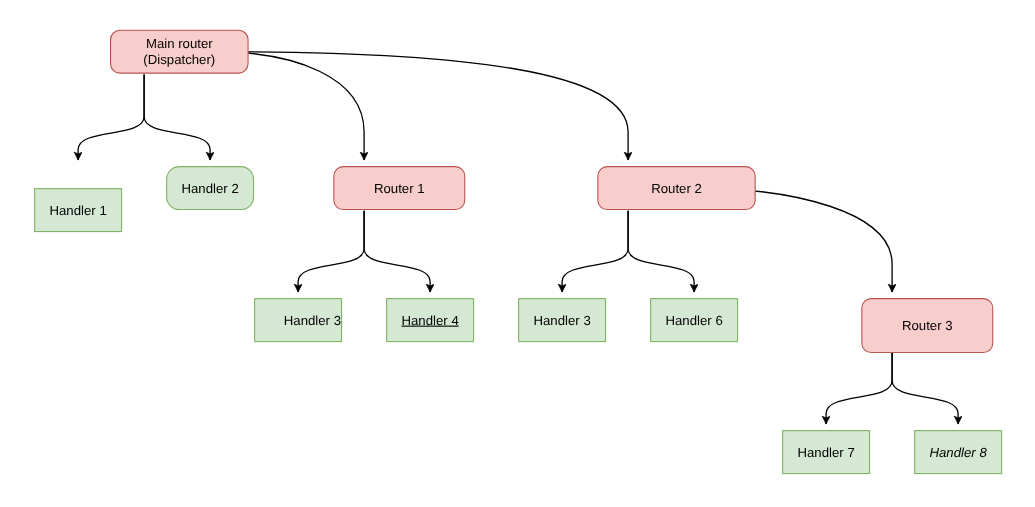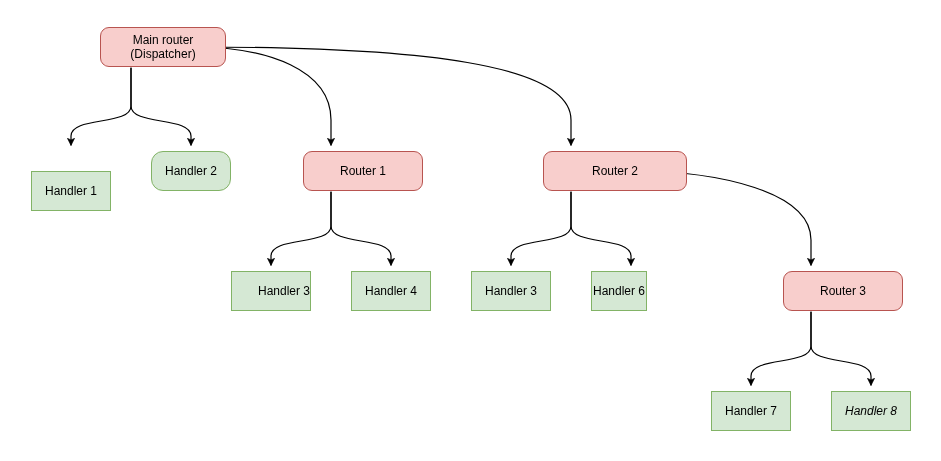--- a/index.html
+++ b/index.html
@@ -90,7 +90,7 @@
       <div class="node router" style="left: 271px; top: 151px; width: 120px; height: 40px;"><span class="node-label">Router 1</span></div>
       <div class="node router" style="left: 511px; top: 151px; width: 144px; height: 40px;"><span class="node-label">Router 2</span></div>
       <div class="node handler" style="left: 231px; top: 271px; width: 80px; height: 40px; justify-content: flex-end;"><span class="node-label">Handler 3</span></div>
-      <div class="node handler" style="left: 351px; top: 271px; width: 80px; height: 40px;"><span class="node-label">Handler 4</span></div>
+      <div class="node handler" style="left: 351px; top: 271px; width: 80px; height: 40px; text-decoration: underline;"><span class="node-label">Handler 4</span></div>
       <div class="node handler" style="left: 471px; top: 271px; width: 80px; height: 40px;"><span class="node-label">Handler 3</span></div>
       <div class="node handler" style="left: 591px; top: 271px; width: 56px; height: 40px;"><span class="node-label">Handler 6</span></div>
       <div class="node router" style="left: 751px; top: 271px; width: 120px; height: 40px;"><span class="node-label">Router 3</span></div>

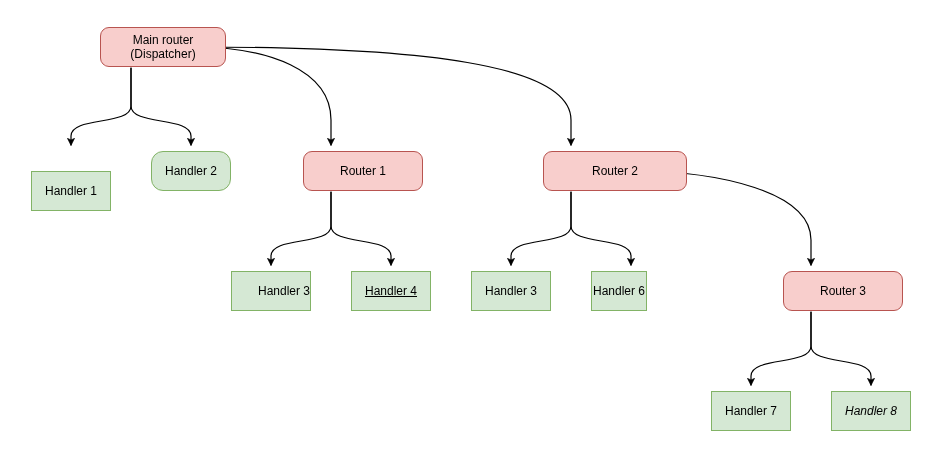--- a/index.html
+++ b/index.html
@@ -92,7 +92,7 @@
       <div class="node handler" style="left: 231px; top: 271px; width: 80px; height: 40px; justify-content: flex-end;"><span class="node-label">Handler 3</span></div>
       <div class="node handler" style="left: 351px; top: 271px; width: 80px; height: 40px; text-decoration: underline;"><span class="node-label">Handler 4</span></div>
       <div class="node handler" style="left: 471px; top: 271px; width: 80px; height: 40px;"><span class="node-label">Handler 3</span></div>
-      <div class="node handler" style="left: 591px; top: 271px; width: 56px; height: 40px;"><span class="node-label">Handler 6</span></div>
+      <div class="node handler" style="left: 591px; top: 271px; width: 80px; height: 40px;"><span class="node-label">Handler 6</span></div>
       <div class="node router" style="left: 751px; top: 271px; width: 120px; height: 40px;"><span class="node-label">Router 3</span></div>
       <div class="node handler" style="left: 711px; top: 391px; width: 80px; height: 40px;"><span class="node-label">Handler 7</span></div>
       <div class="node handler" style="left: 831px; top: 391px; width: 80px; height: 40px; font-style: italic;"><span class="node-label">Handler 8</span></div>

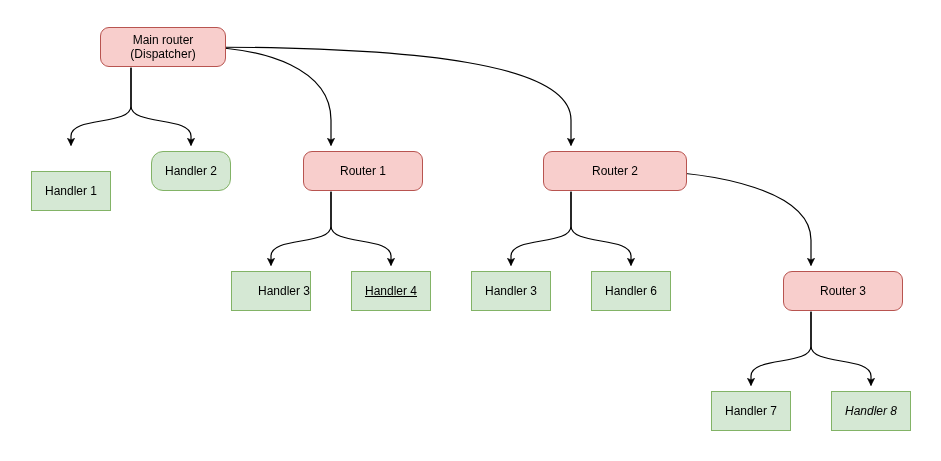--- a/index.html
+++ b/index.html
@@ -93,7 +93,7 @@
       <div class="node handler" style="left: 351px; top: 271px; width: 80px; height: 40px; text-decoration: underline;"><span class="node-label">Handler 4</span></div>
       <div class="node handler" style="left: 471px; top: 271px; width: 80px; height: 40px;"><span class="node-label">Handler 3</span></div>
       <div class="node handler" style="left: 591px; top: 271px; width: 80px; height: 40px;"><span class="node-label">Handler 6</span></div>
-      <div class="node router" style="left: 751px; top: 271px; width: 120px; height: 40px;"><span class="node-label">Router 3</span></div>
+      <div class="node router" style="left: 751px; top: 271px; width: 120px; height: 50px;"><span class="node-label">Router 3</span></div>
       <div class="node handler" style="left: 711px; top: 391px; width: 80px; height: 40px;"><span class="node-label">Handler 7</span></div>
       <div class="node handler" style="left: 831px; top: 391px; width: 80px; height: 40px; font-style: italic;"><span class="node-label">Handler 8</span></div>
     </div>

